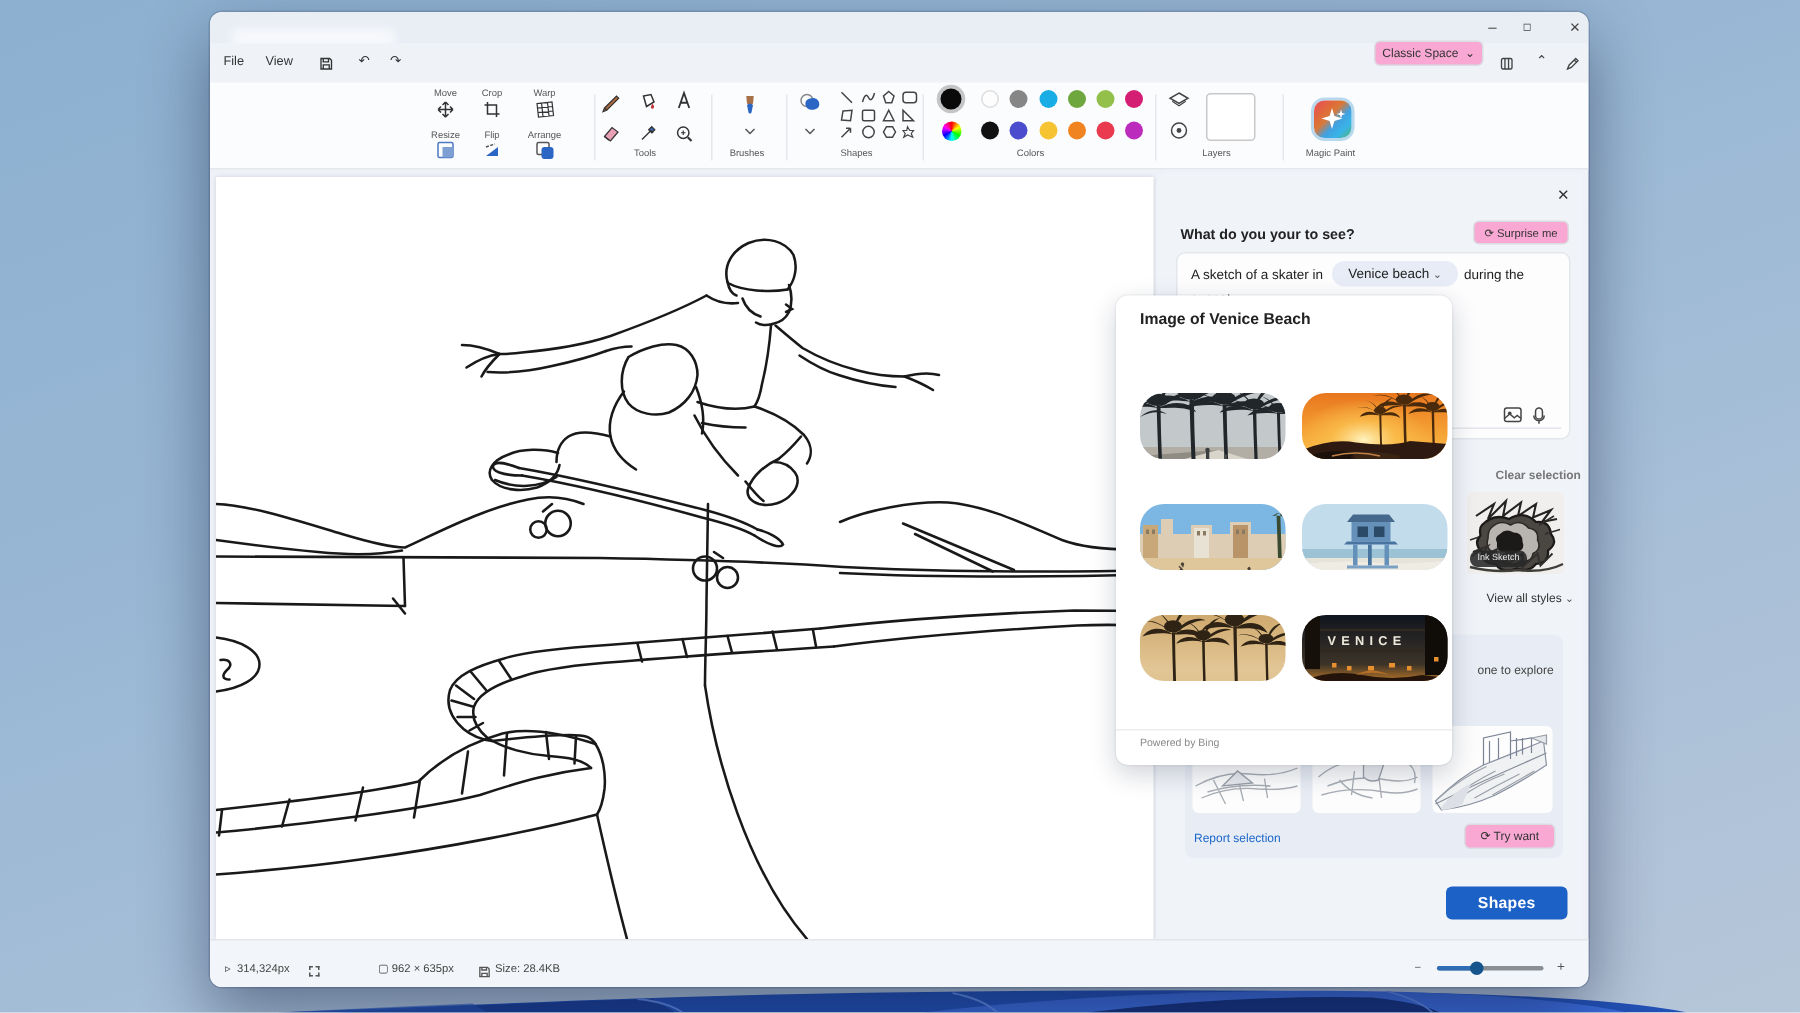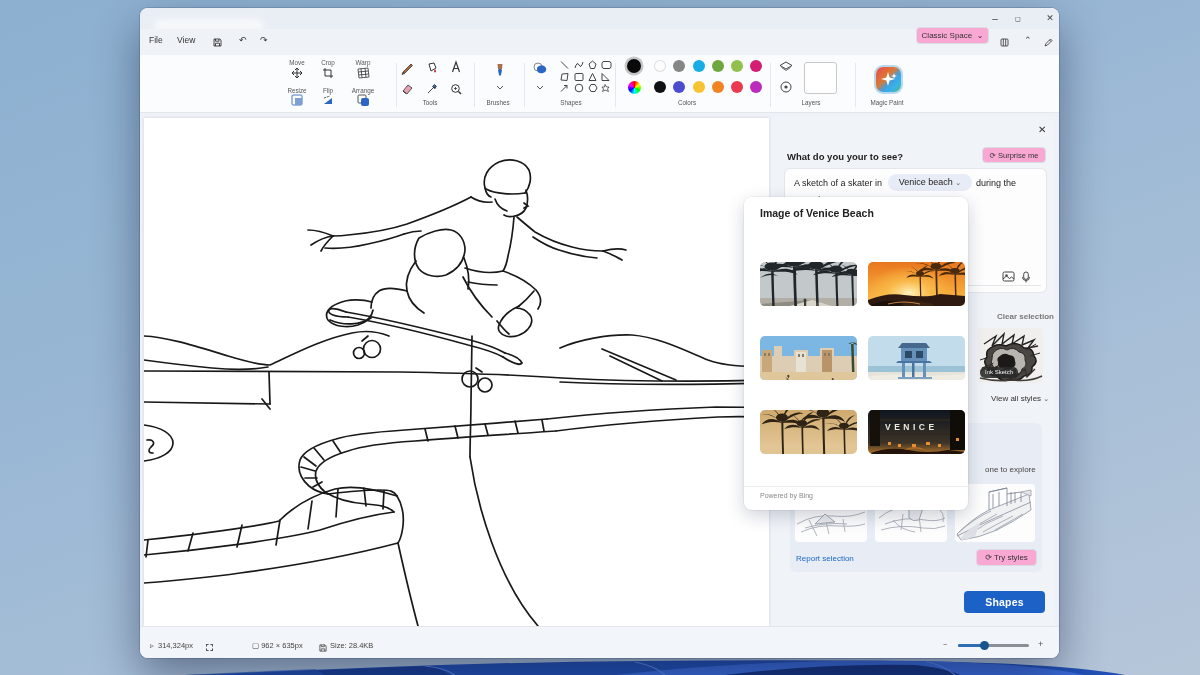--- a/index.html
+++ b/index.html
@@ -40,7 +40,7 @@
 
 #popup { position:absolute; left:744px; top:197px; width:224px; height:313px; background:#fff; border-radius:8px;
   box-shadow:0 6px 18px rgba(20,30,60,.2), 0 0 0 1px rgba(0,0,0,.04); z-index:30; }
-.pimg { position:absolute; width:97px; height:44px; border-radius:5px; overflow:hidden; }
+.pimg { position:absolute; width:97px; height:44px; border-radius:16px; overflow:hidden; }
 </style>
 </head>
 <body>

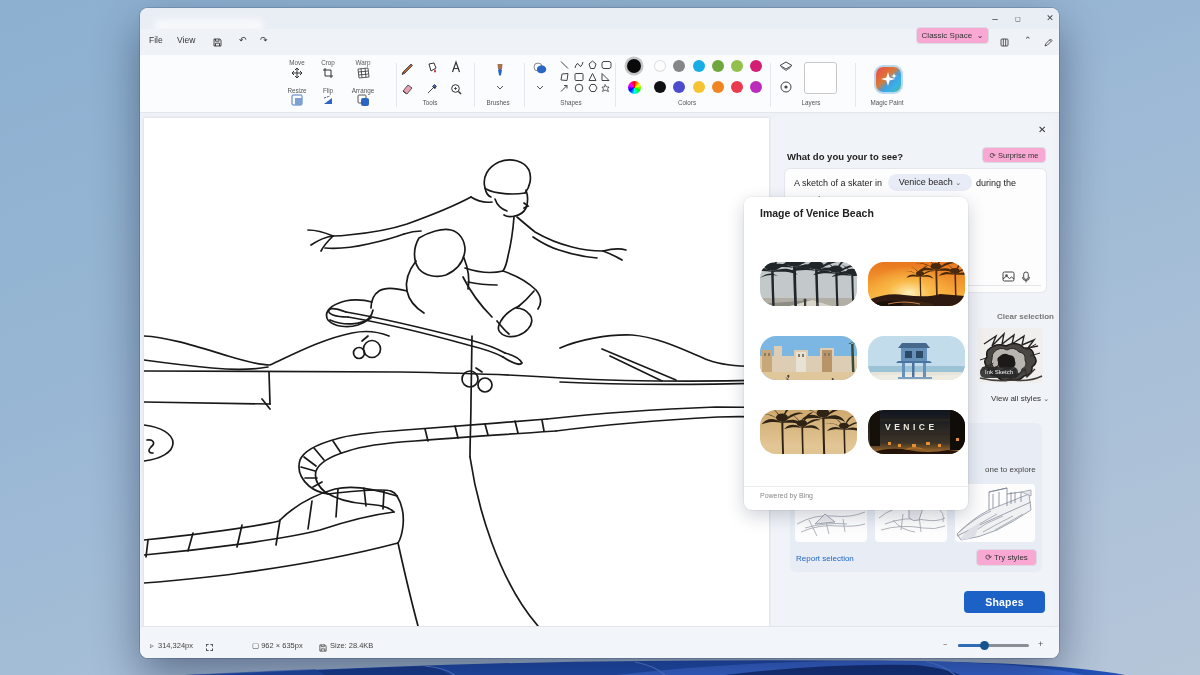--- a/index.html
+++ b/index.html
@@ -391,7 +391,7 @@
     <div class="abs" style="left:851px; top:386px; font-size:8px; color:#333;">View all styles <span style="font-size:7px; color:#555;">⌄</span></div>
 
     <div class="abs" style="left:650px; top:415px; width:252px; height:149px; background:#e8edf5; border-radius:6px;"></div>
-    <div class="abs" style="left:845px; top:434px; font-size:8px; color:#444;margin-top:23px;">one to explore</div>
+    <div class="abs" style="left:845px; top:434px; font-size:8px; color:#444;">one to explore</div>
     <div class="abs" style="left:655px; top:476px; width:72px; height:58px; background:#fdfdfd; border-radius:4px; overflow:hidden;">
       <svg width="72" height="58" viewBox="0 0 72 58" fill="none" stroke="#a8adb5" stroke-width=".9">
         <path d="M2,40 Q20,30 38,32 Q56,34 70,28 M6,48 Q24,40 44,42 Q60,43 70,40 M14,36 L22,52 M30,34 L34,50 M48,35 L50,48 M10,44 Q30,38 52,40"></path>

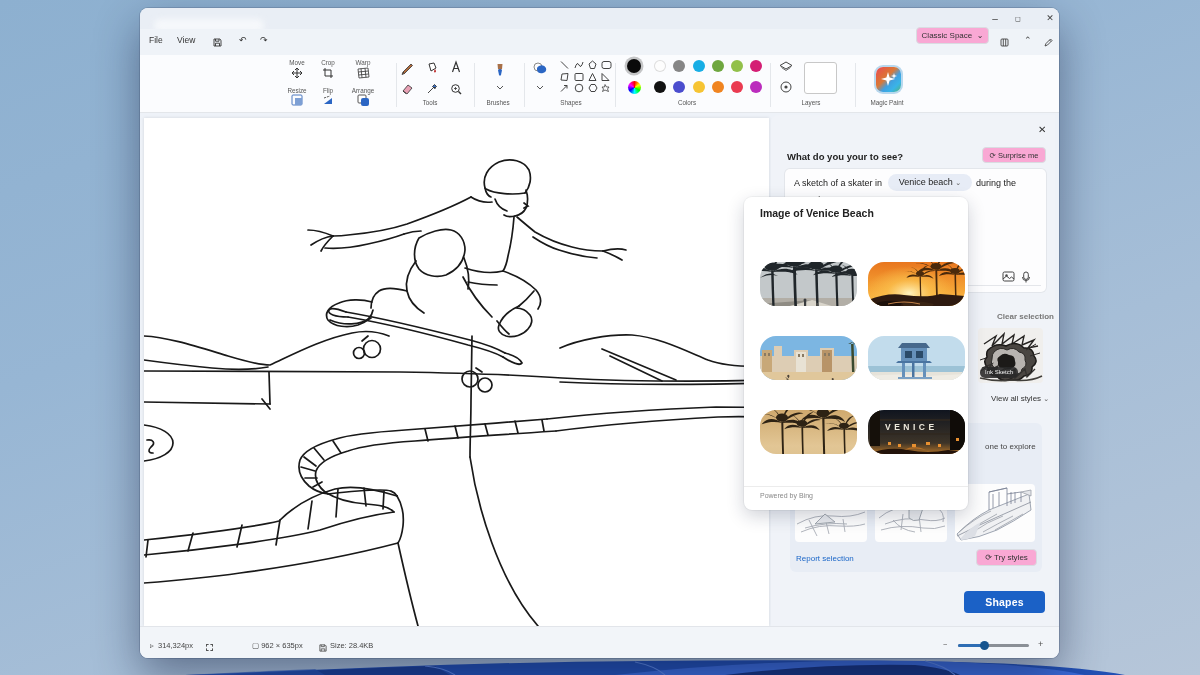--- a/index.html
+++ b/index.html
@@ -415,7 +415,7 @@
       </svg>
     </div>
     <div class="abs" style="left:656px; top:546px; font-size:8px; color:#1a66c8;">Report selection</div>
-    <div class="btnlite" style="left:836px; top:541px; width:61px; height:17px; line-height:16px; font-size:8px;">⟳ Try styles</div>
+    <div class="btnlite" style="left:836px; top:541px; width:61px; height:17px; line-height:16px; font-size:8px;">⟳ Try want</div>
   </div>
 
   <div id="statusbar"></div>

